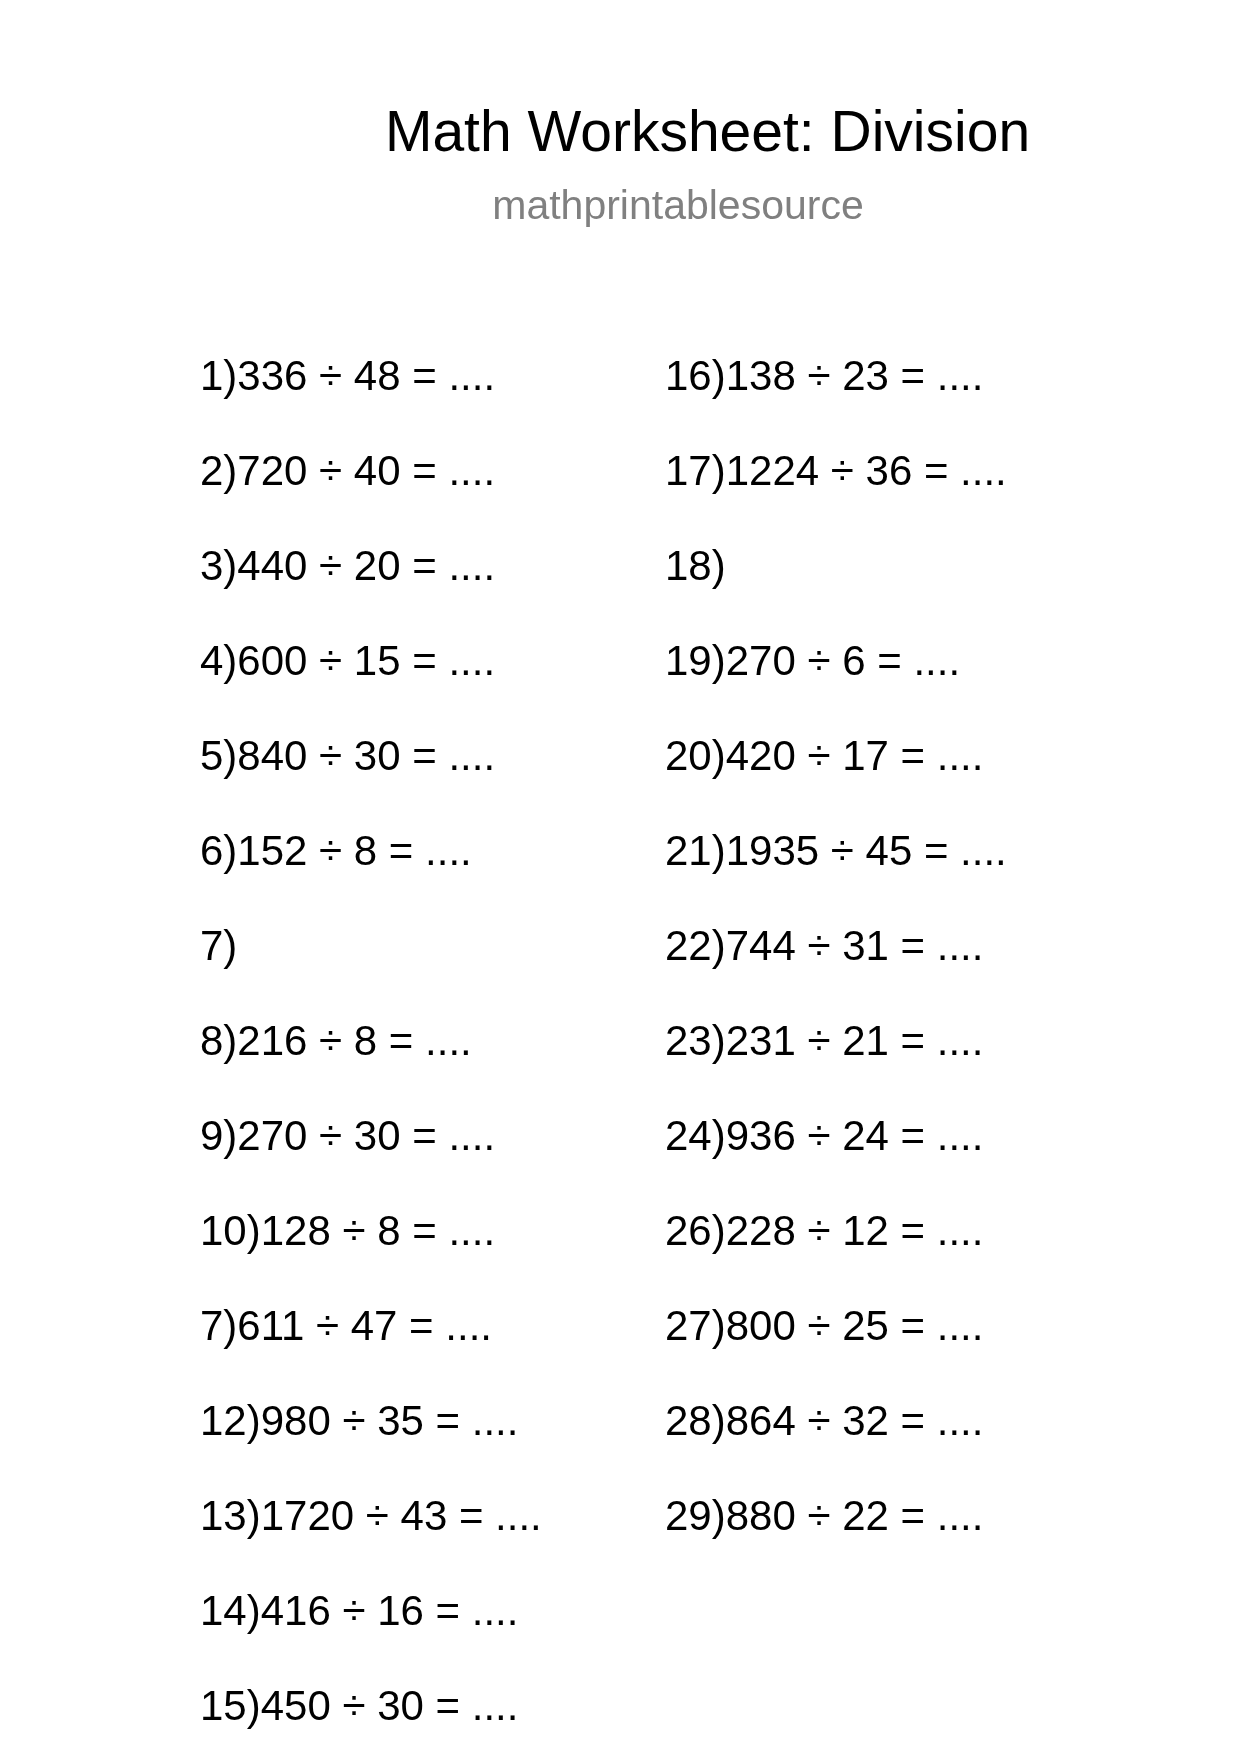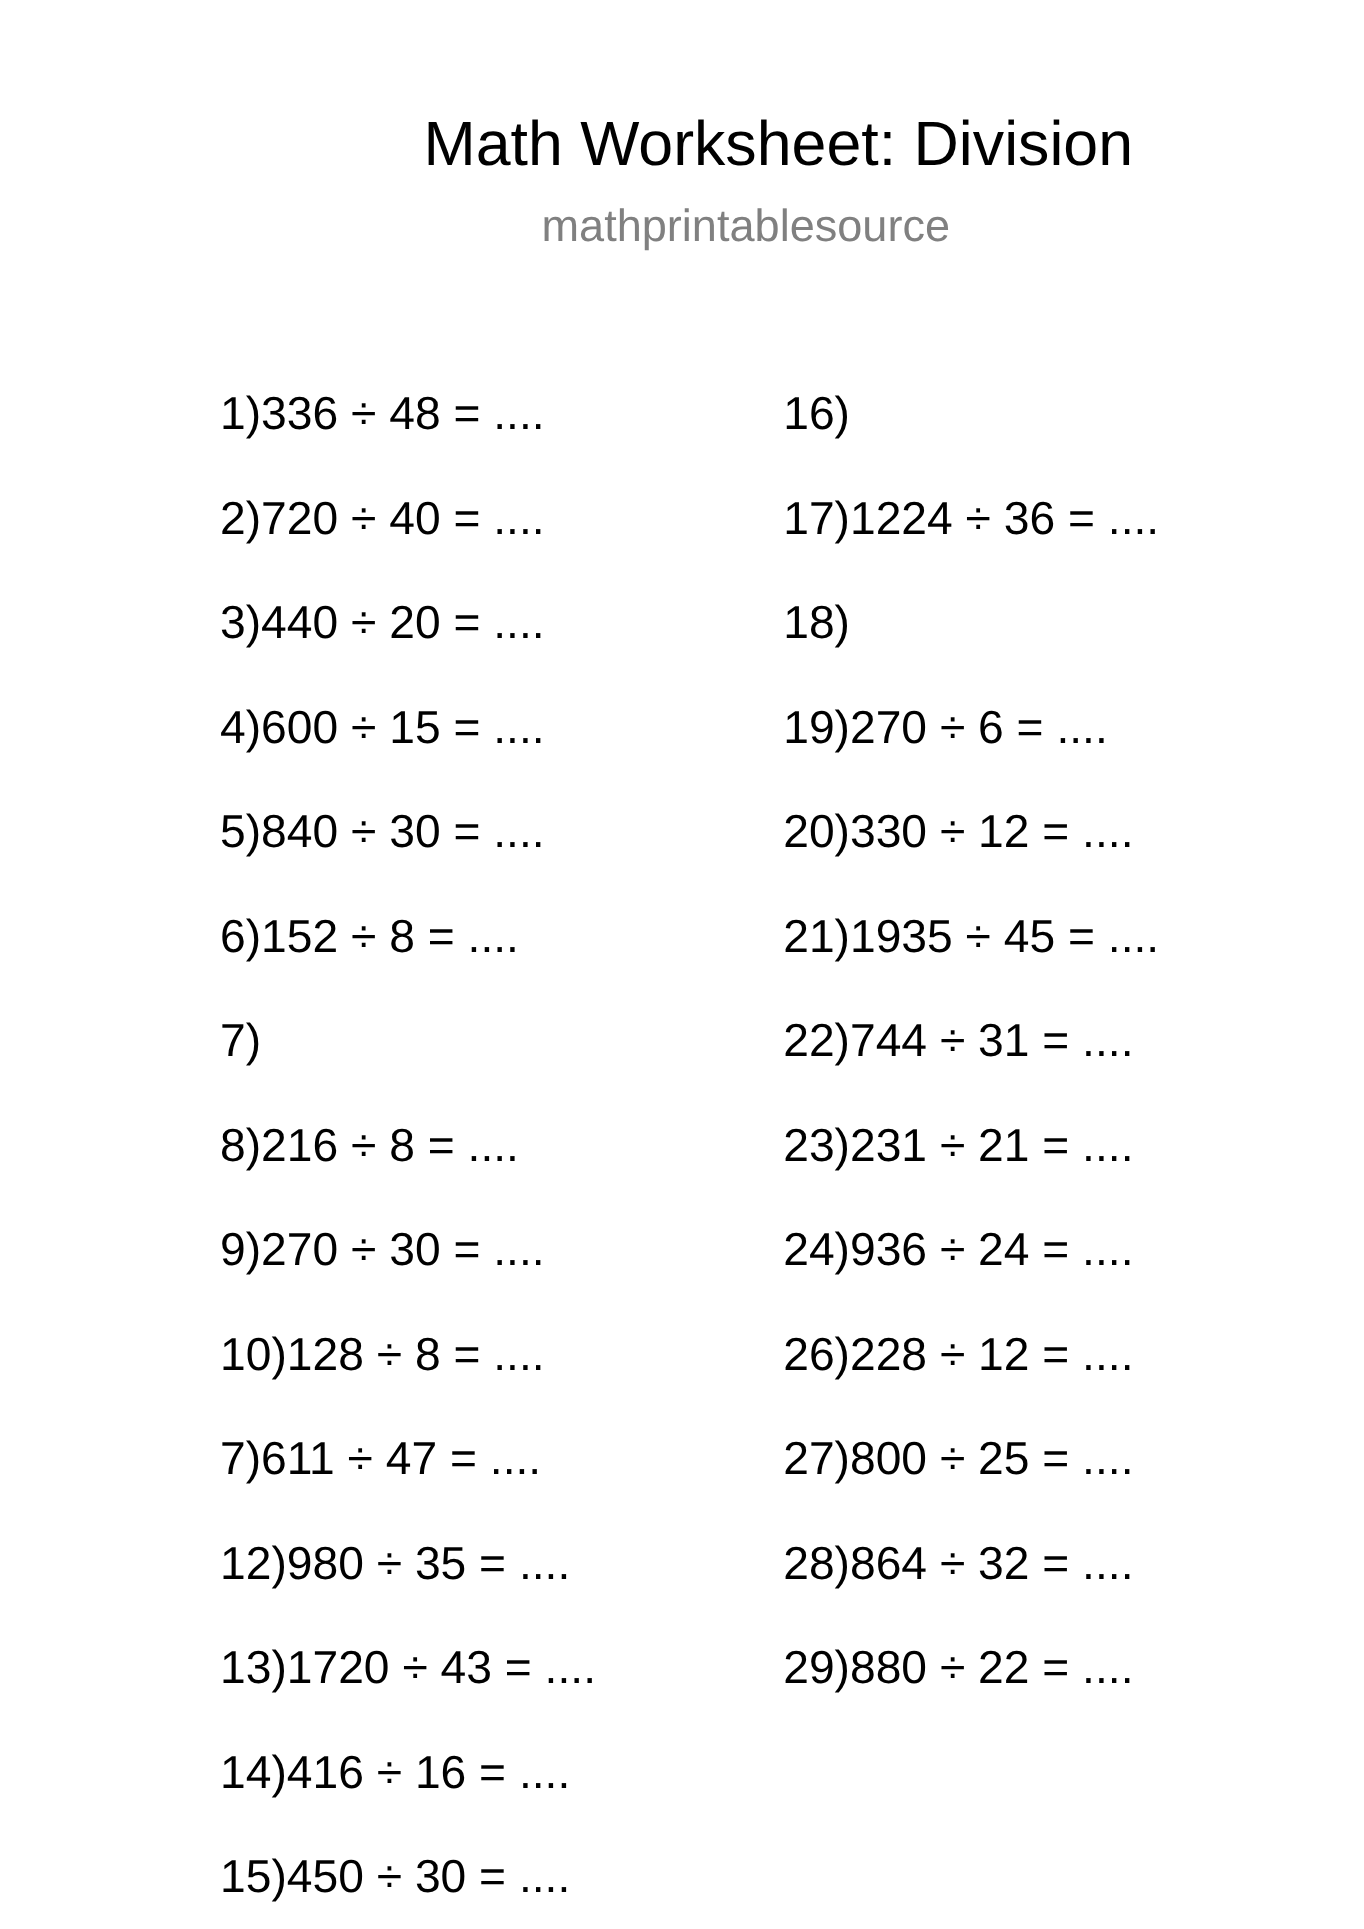--- a/index.html
+++ b/index.html
@@ -46,7 +46,7 @@
       top: 348px;
     }
     .col-left { left: 200px; }
-    .col-right { left: 712px; }
+    .col-right { left: 665px; }
     .problem {
       height: 95px;
       font-size: 42px;

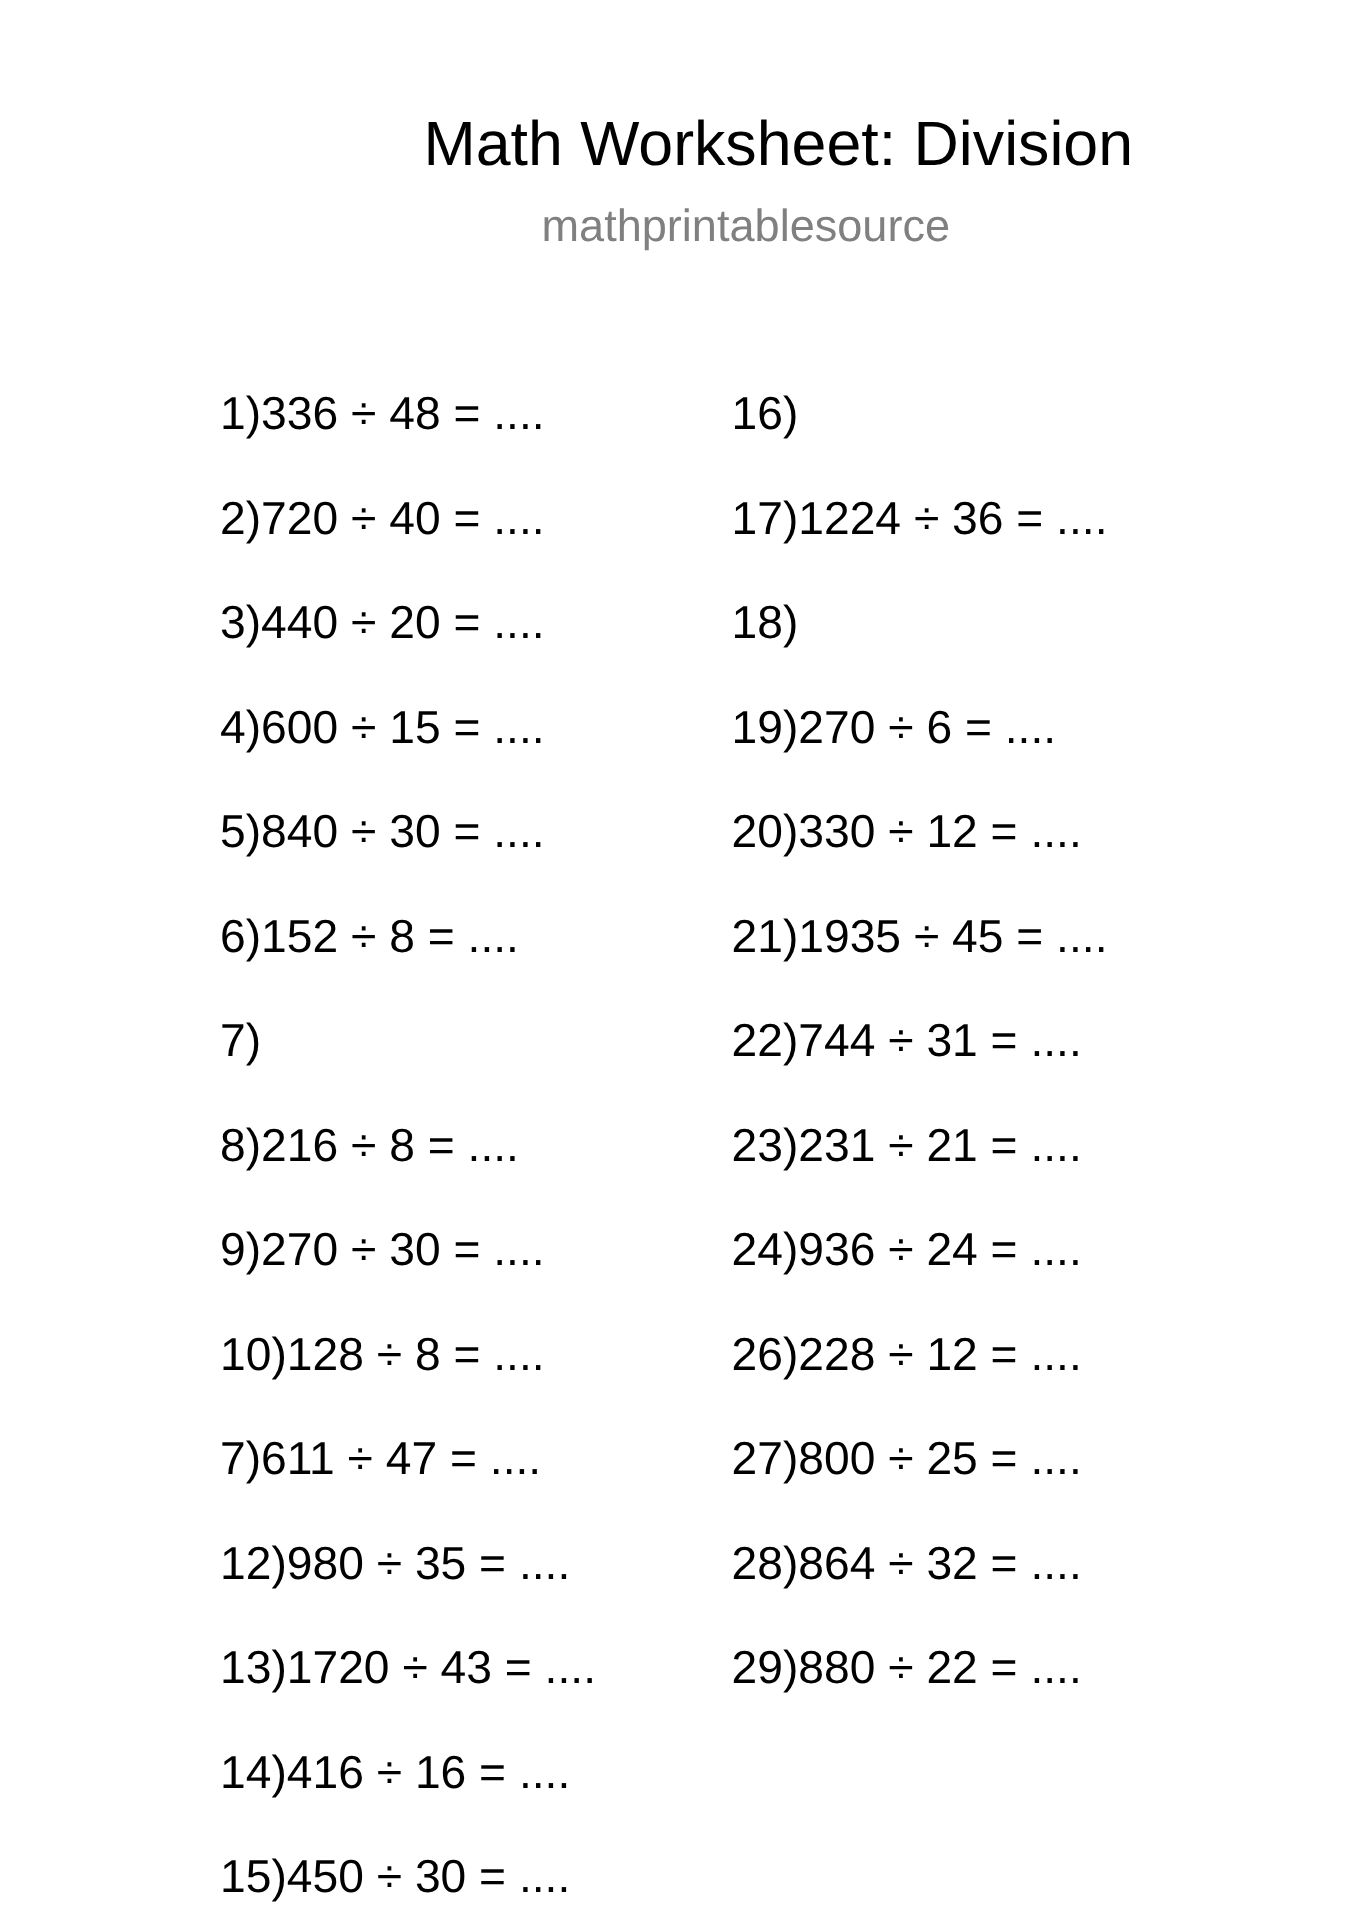--- a/index.html
+++ b/index.html
@@ -134,6 +134,7 @@
   <div class="column col-right">
     <div class="problem">
         <span class="num">16)</span>
+        <span class="expr">138 ÷ 23 = ....</span>
       </div>
     <div class="problem">
         <span class="num">17)</span>

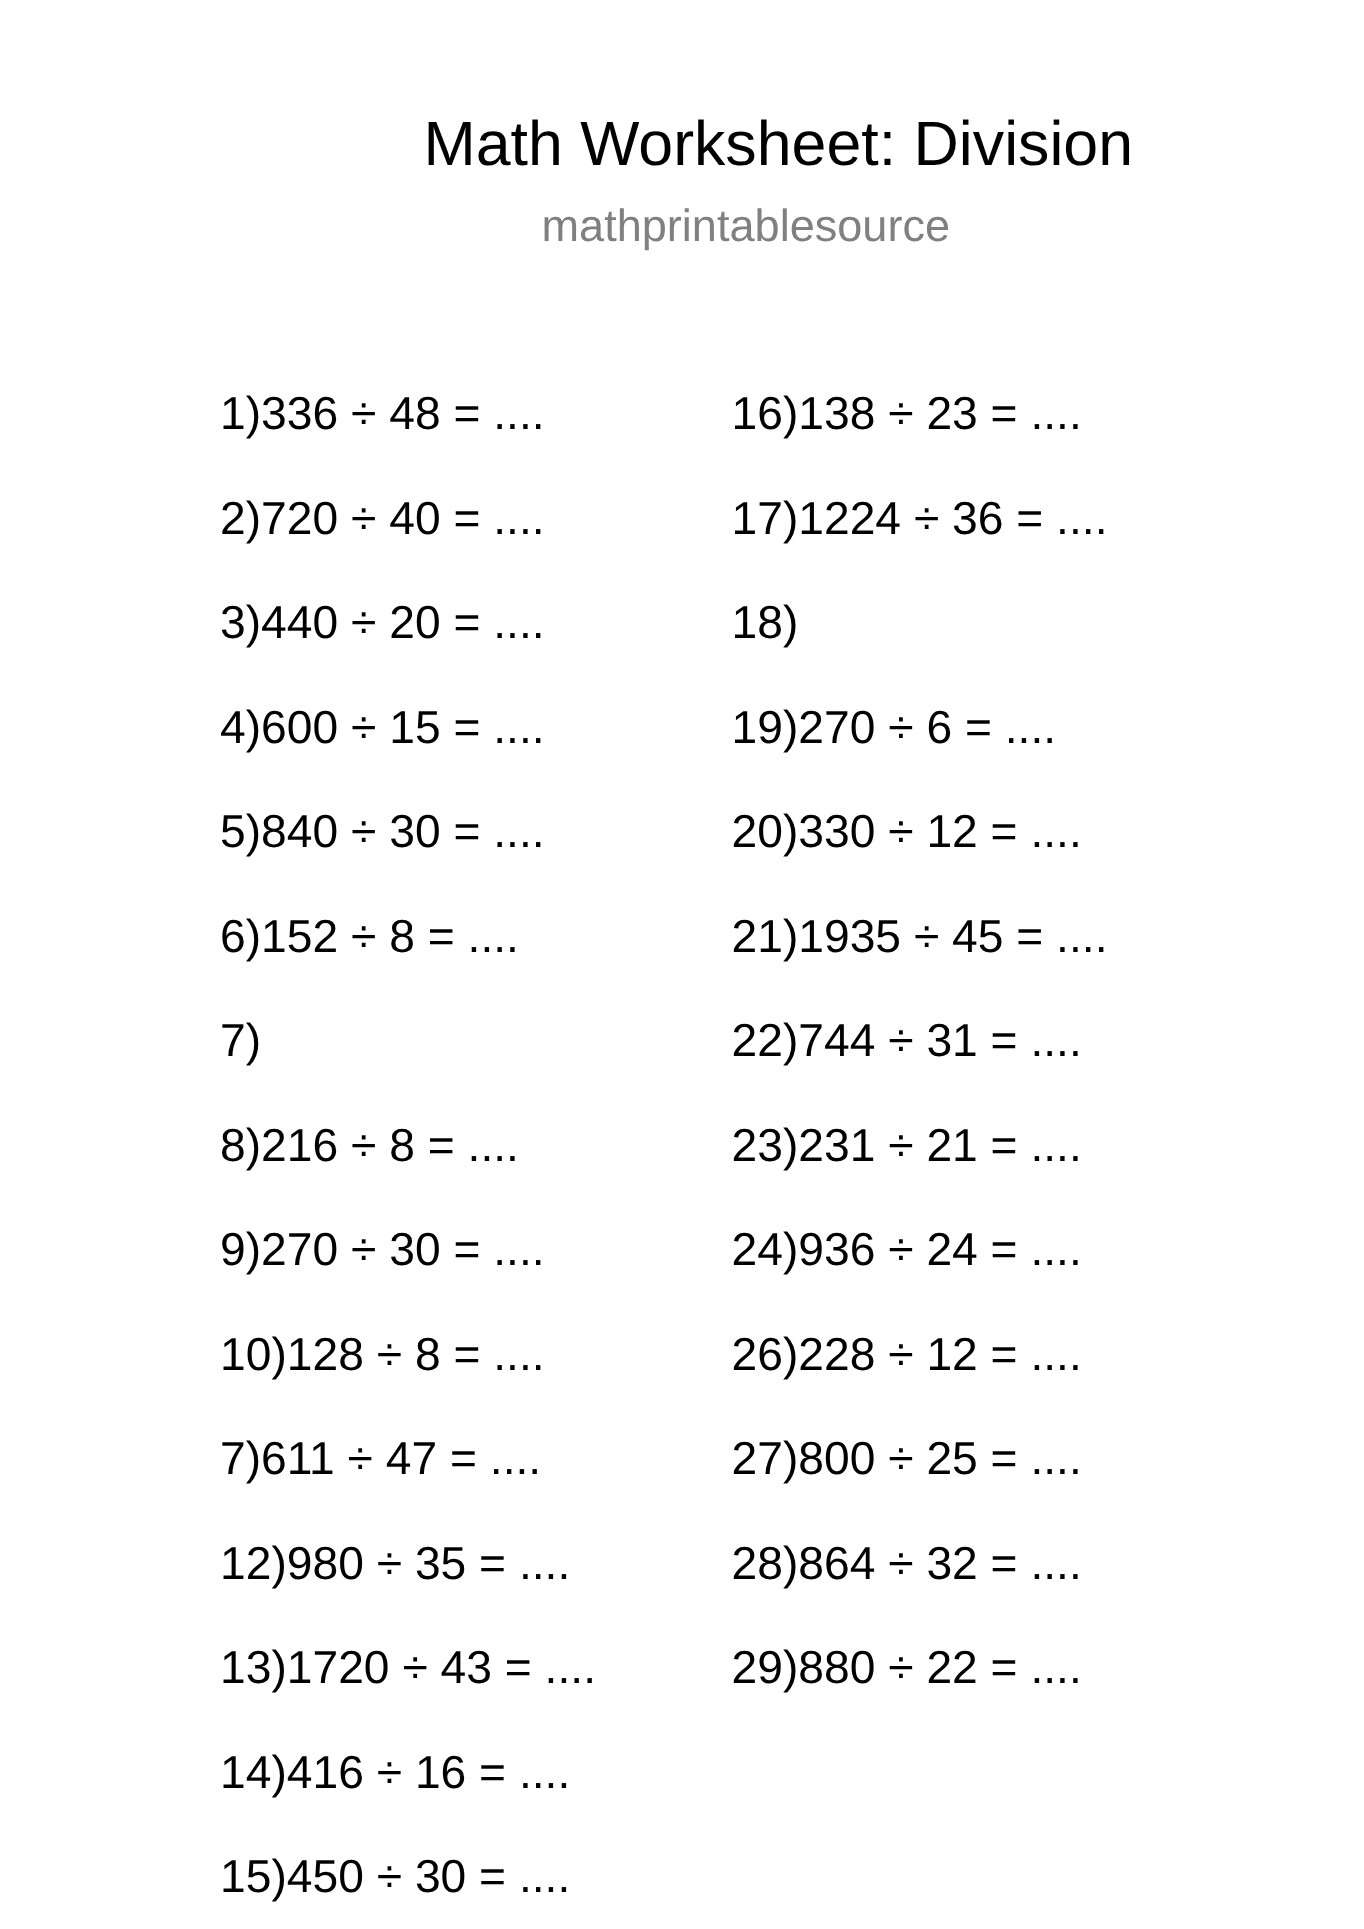--- a/index.html
+++ b/index.html
@@ -149,7 +149,7 @@
       </div>
     <div class="problem">
         <span class="num">20)</span>
-        <span class="expr">330 ÷ 12 = ....</span>
+        <span class="expr">420 ÷ 17 = ....</span>
       </div>
     <div class="problem">
         <span class="num">21)</span>

